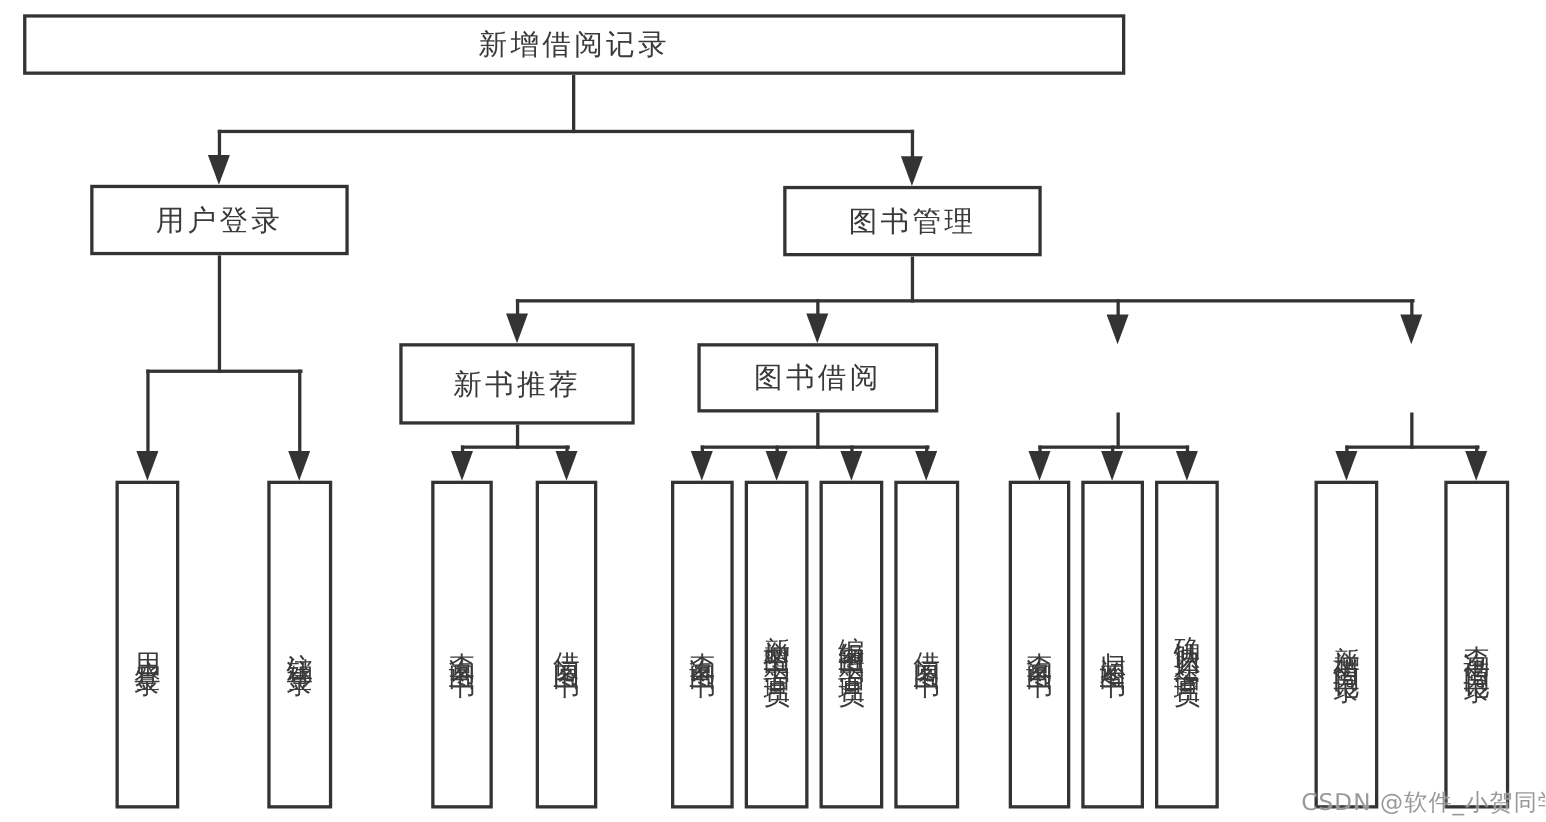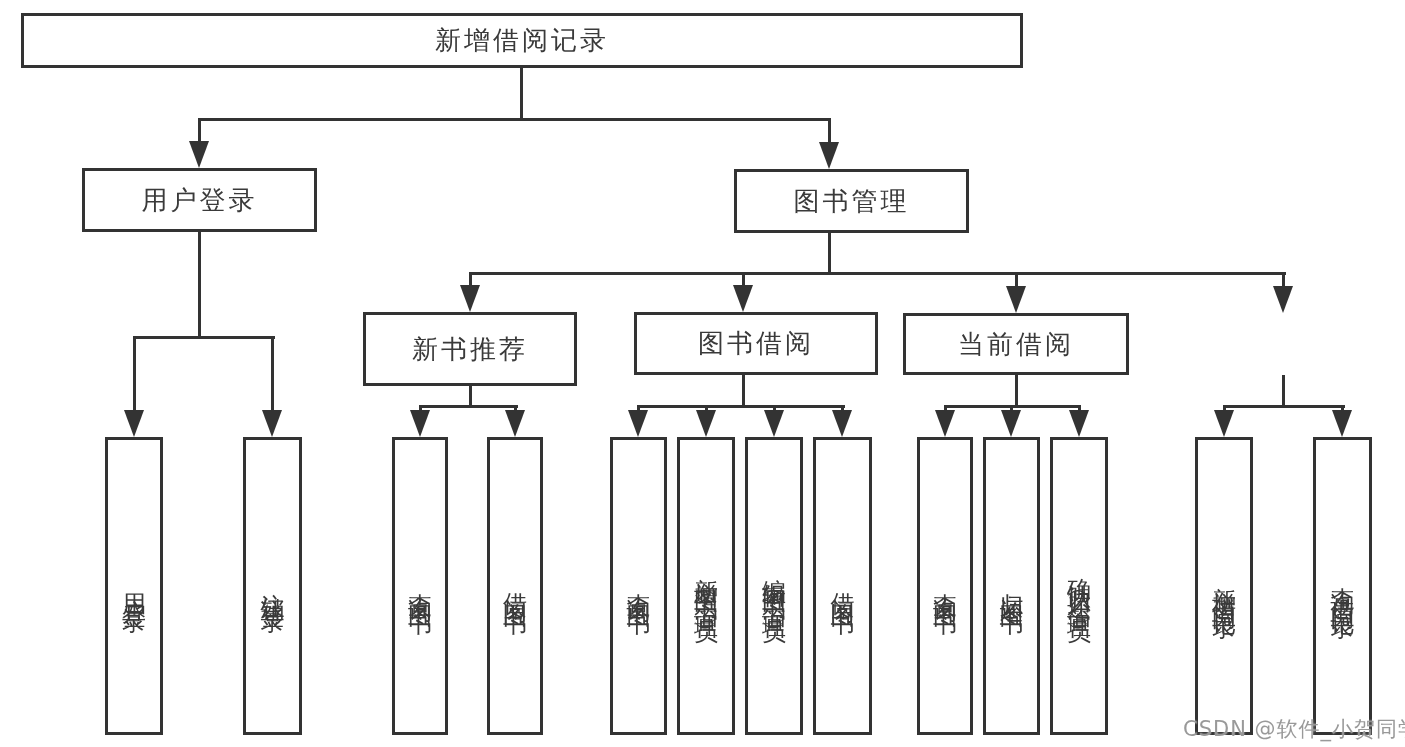--- a/index.html
+++ b/index.html
@@ -128,7 +128,7 @@
   <div class="node" style="left:82px;top:168px;width:235px;height:64px;">
     <span>用户登录</span>
   </div>
-  <div class="node" style="left:712px;top:169px;width:235px;height:64px;margin-left:22px;">
+  <div class="node" style="left:712px;top:169px;width:235px;height:64px;">
     <span>图书管理</span>
   </div>
 

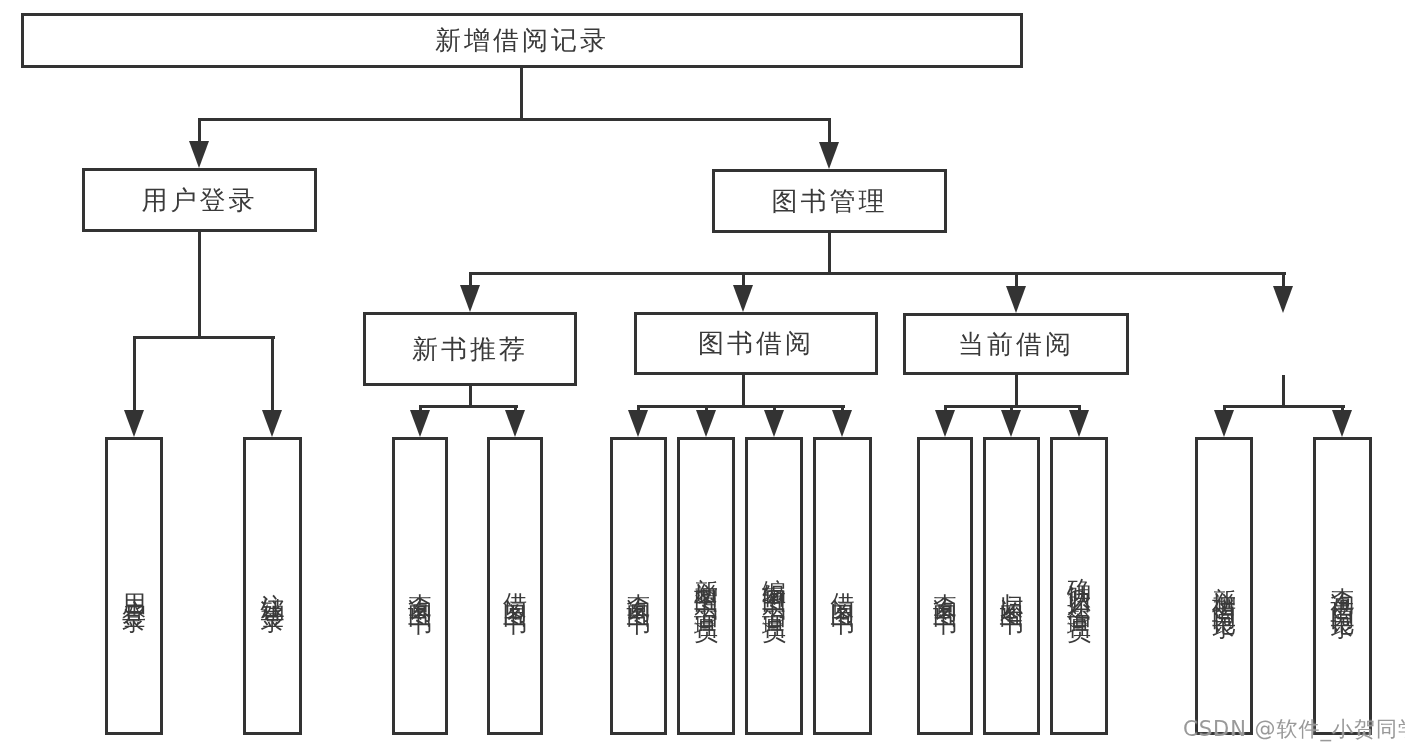--- a/index.html
+++ b/index.html
@@ -135,7 +135,7 @@
   <div class="node" style="left:363px;top:312px;width:214px;height:74px;">
     <span>新书推荐</span>
   </div>
-  <div class="node" style="left:634px;top:312px;width:244px;height:63px;">
+  <div class="node" style="left:634px;top:312px;width:219px;height:63px;">
     <span>图书借阅</span>
   </div>
   <div class="node" style="left:903px;top:313px;width:226px;height:62px;">

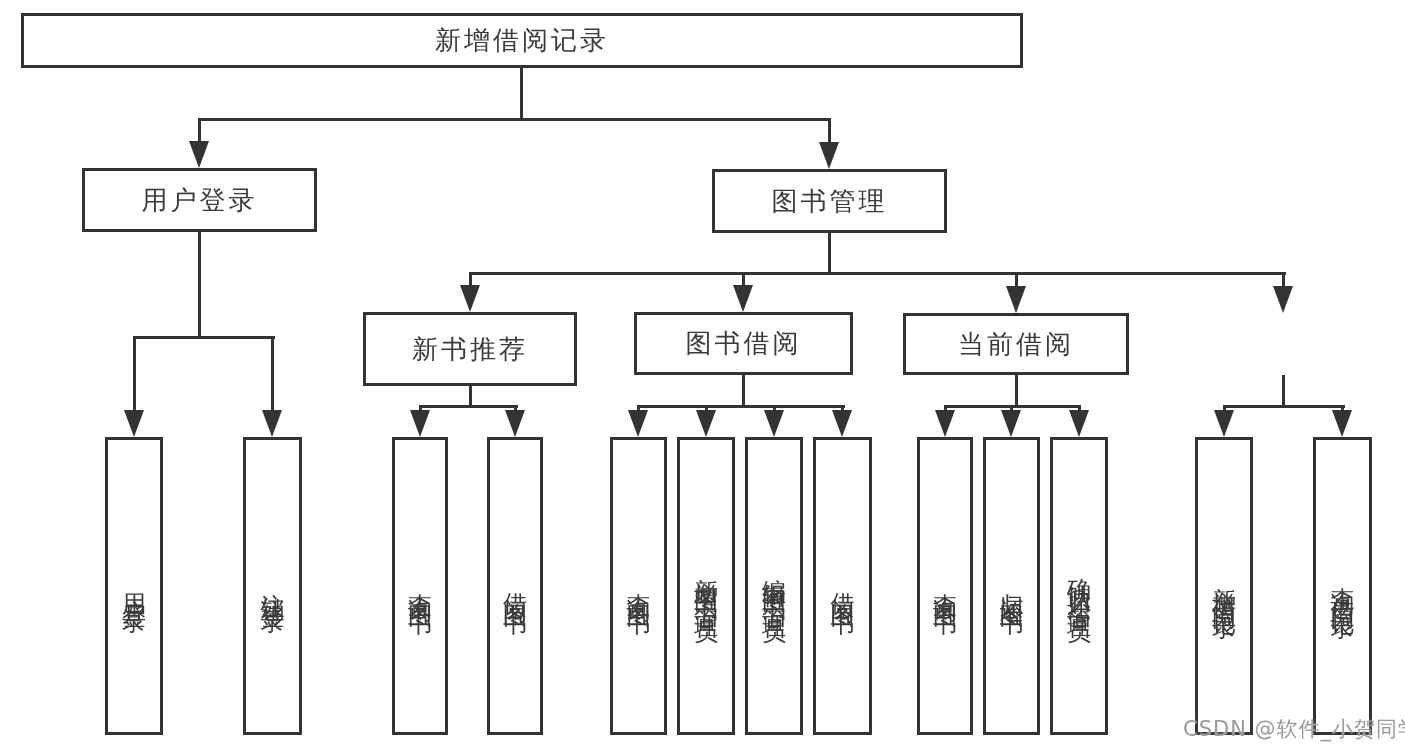--- a/index.html
+++ b/index.html
@@ -138,9 +138,6 @@
   <div class="node" style="left:634px;top:312px;width:219px;height:63px;">
     <span>图书借阅</span>
   </div>
-  <div class="node" style="left:903px;top:313px;width:226px;height:62px;">
-    <span>当前借阅</span>
-  </div>
 
   <div class="vnode" style="left:105px;top:437px;width:58px;height:298px;">
     <span class="vtext">用户登录</span>

